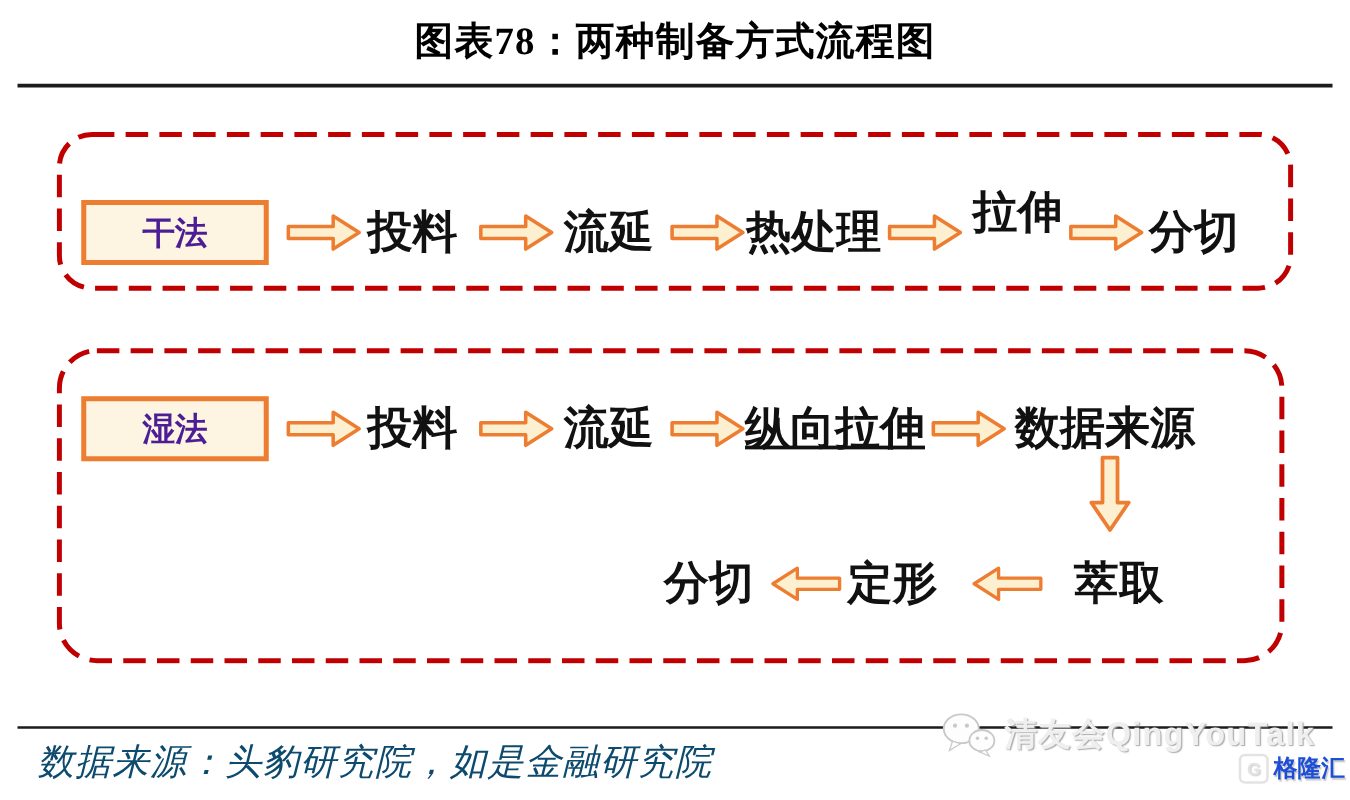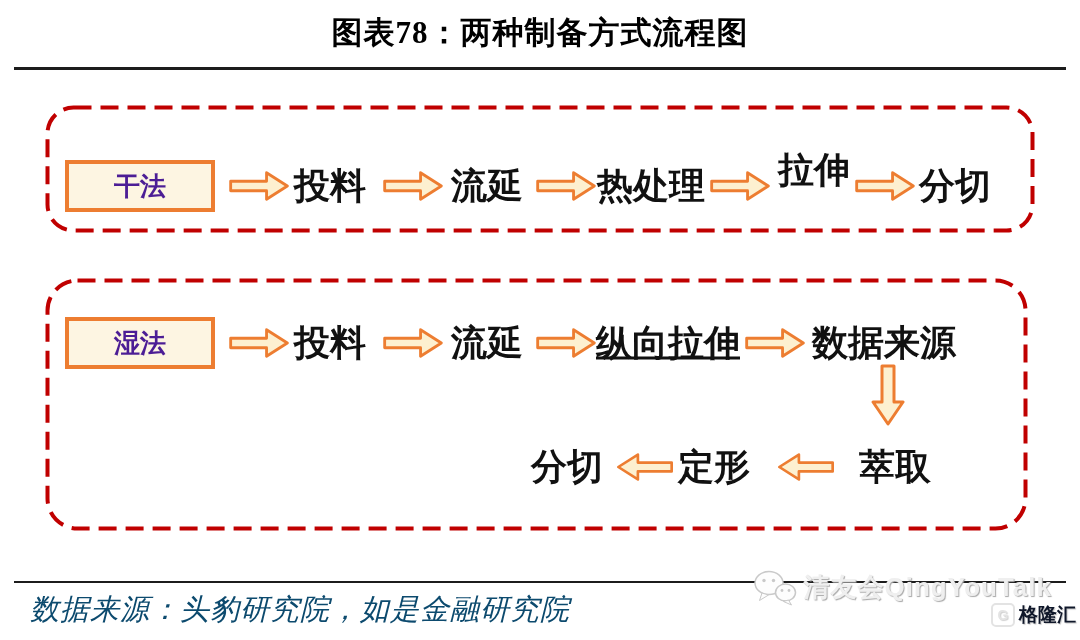--- a/index.html
+++ b/index.html
@@ -65,7 +65,7 @@
     text-shadow:1px 1px 1px #cfcfcf;
   }
   .gl-text{
-    font-weight:700; font-size:19px; color:#0f172a;
+    font-weight:700; font-size:19px; color:#1d4ed8;
     text-shadow:1px 1px 1px #c6c6c6; white-space:nowrap;
   }
 </style>

